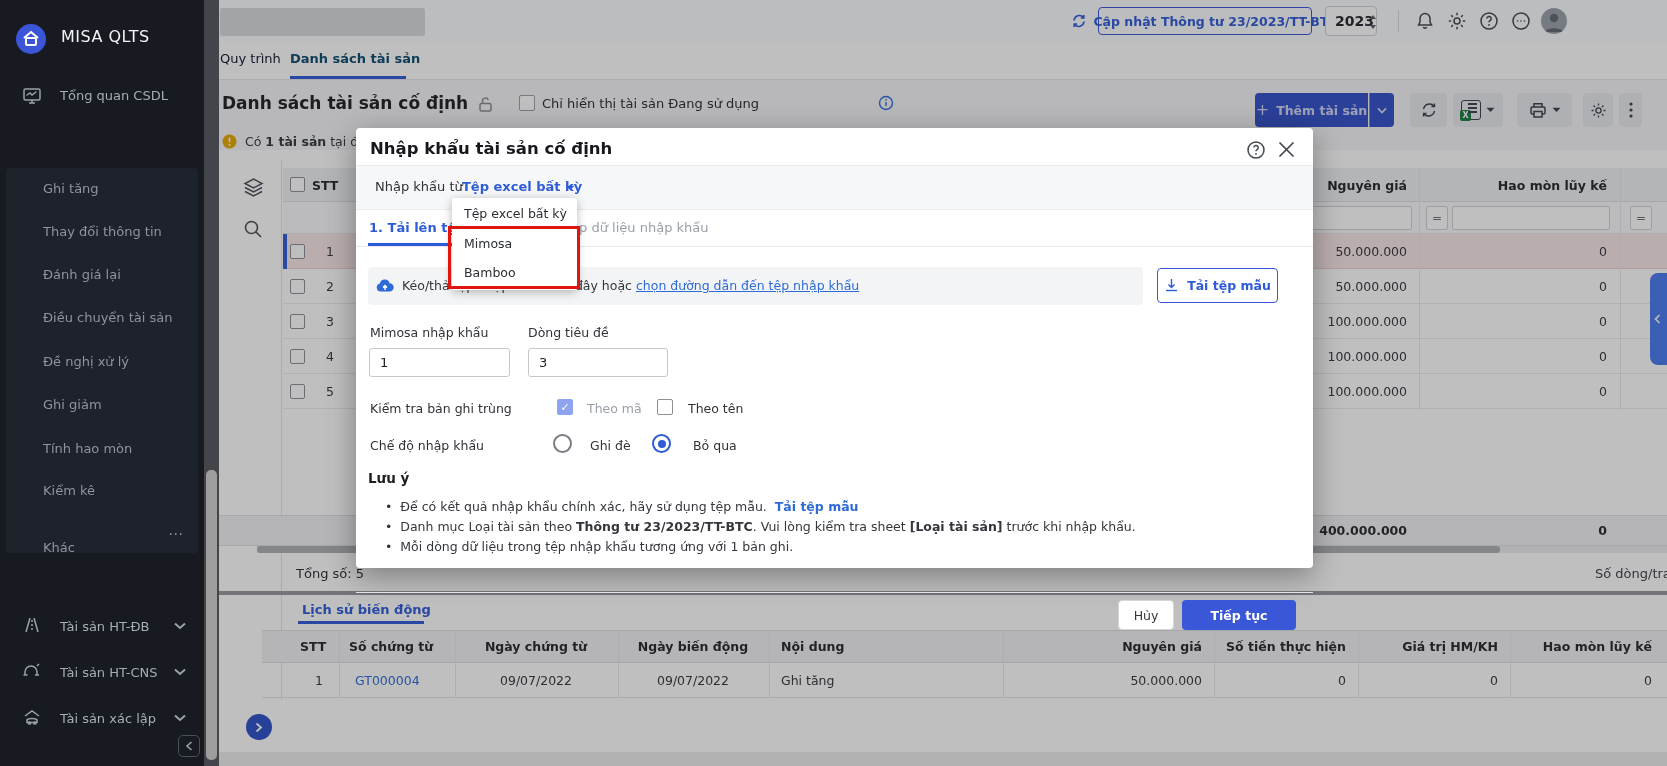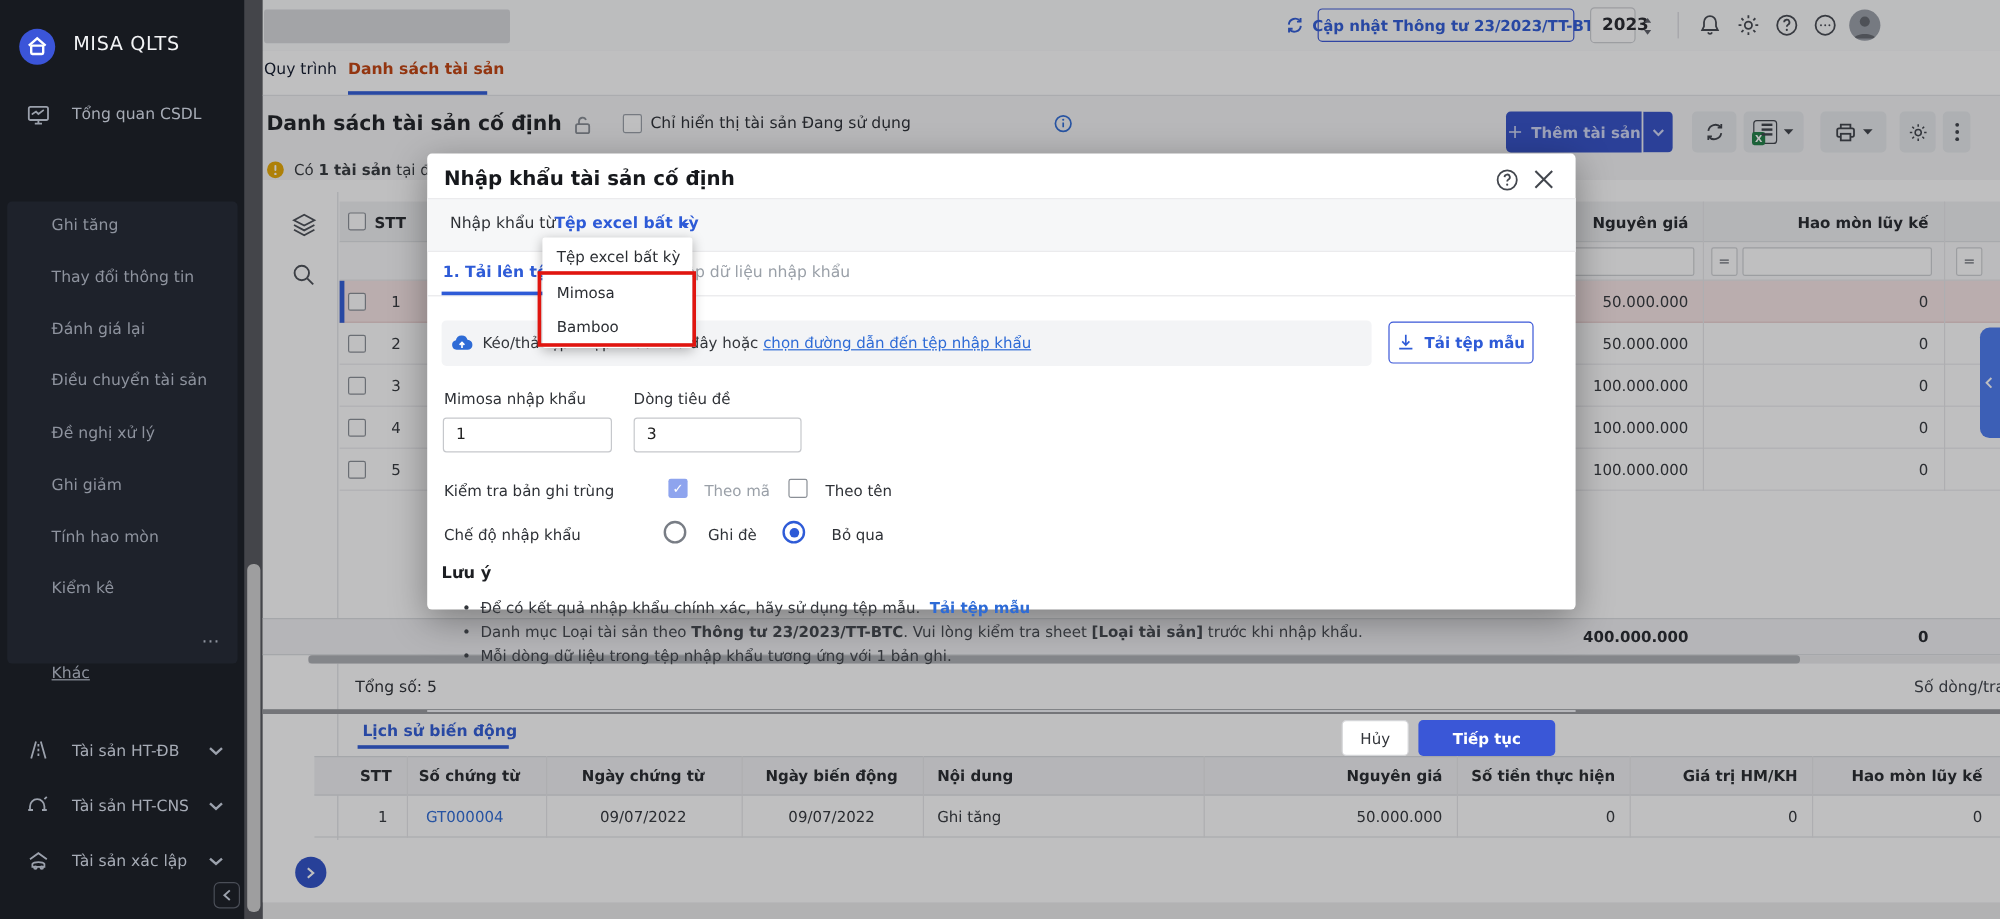--- a/index.html
+++ b/index.html
@@ -147,7 +147,7 @@
   <span class="txt" style="color:#2e5bd7;font-size:12.5px;font-weight:bold;">Cập nhật Thông tư 23/2023/TT-BTC</span>
 </div>
 
-<div class="a" style="left:1325px;top:6px;width:38px;height:30px;border:1px solid #cfd1d4;border-radius:4px;background:#fff;z-index:2;">
+<div class="a" style="left:1325px;top:6px;width:52px;height:30px;border:1px solid #cfd1d4;border-radius:4px;background:#fff;z-index:2;">
   <span class="a txt" style="left:9px;top:6px;font-size:14px;font-weight:bold;color:#24262b;">2023</span>
   <span class="a" style="left:42px;top:5px;">
     <svg width="10" height="20" viewBox="0 0 10 20" fill="#5a5e66">

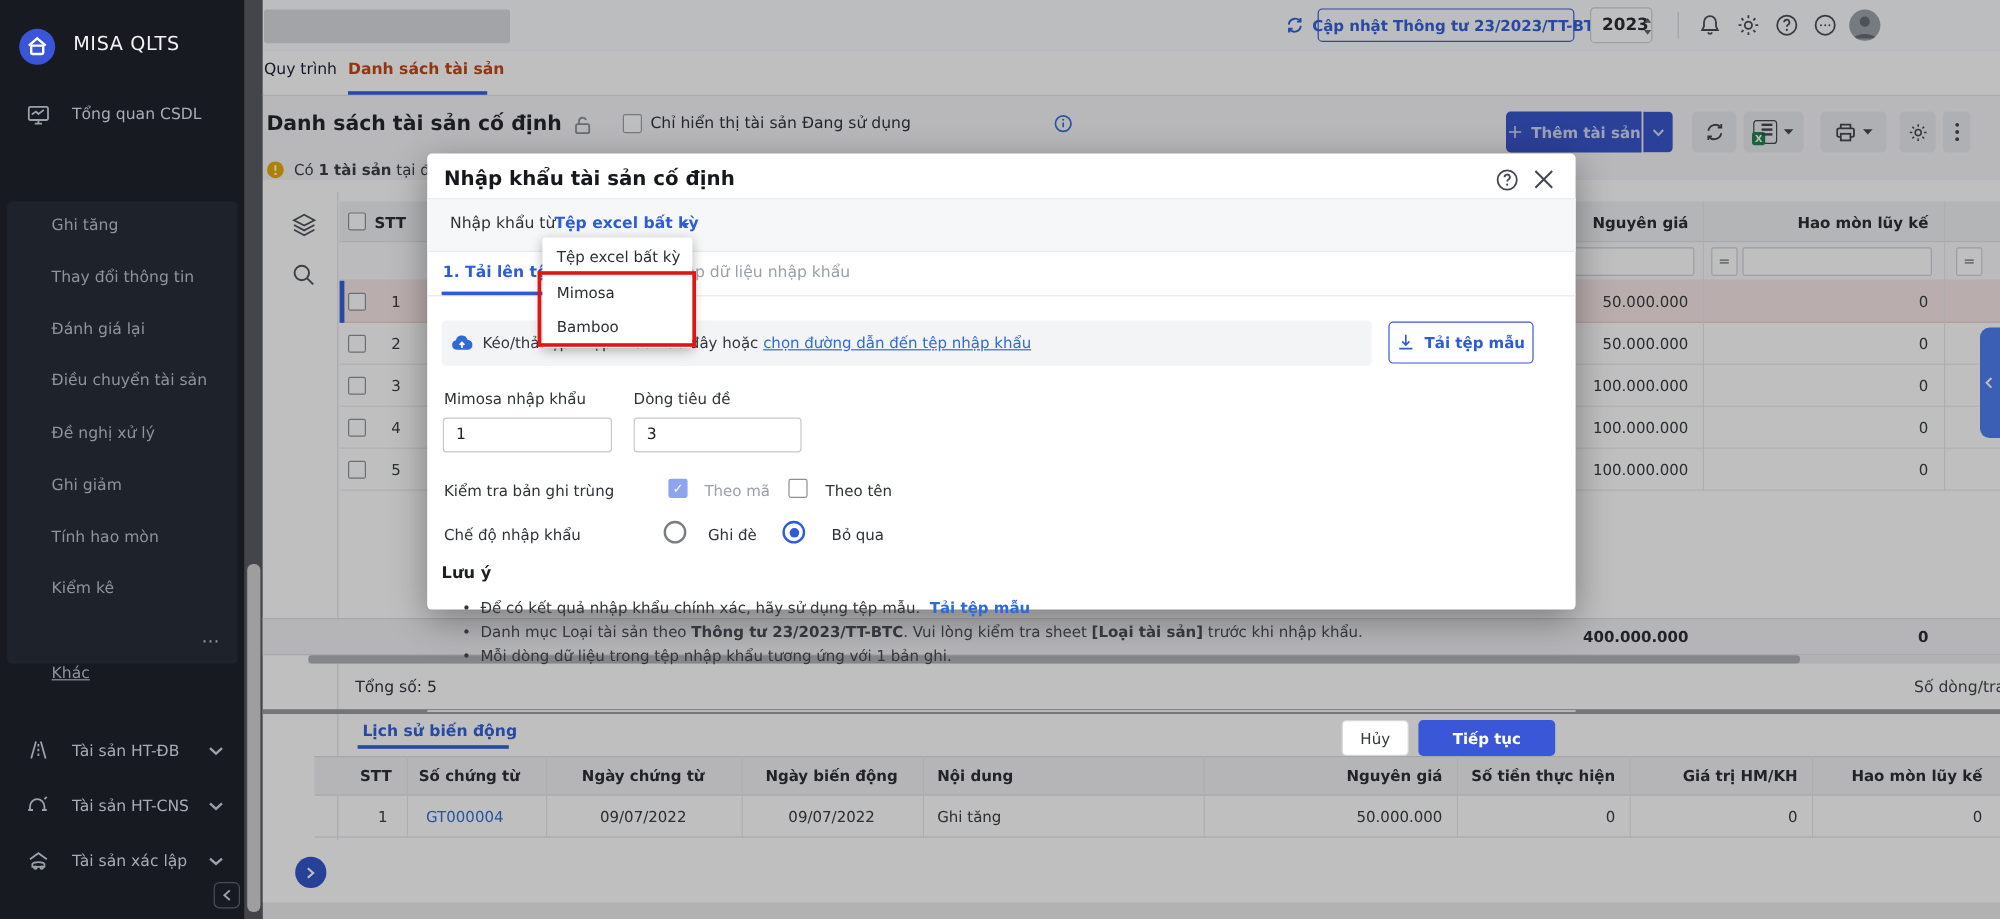--- a/index.html
+++ b/index.html
@@ -194,7 +194,7 @@
 
 <div class="a tabrow"></div>
 <div class="a txt" style="left:220px;top:51px;font-size:13px;color:#0f172a;z-index:2;">Quy trình</div>
-<div class="a txt" style="left:290px;top:51px;font-size:13px;font-weight:bold;color:#c2410c;z-index:2;">Danh sách tài sản</div>
+<div class="a txt" style="left:290px;top:51px;font-size:13px;font-weight:bold;color:#0c4a6e;z-index:2;">Danh sách tài sản</div>
 <div class="a" style="left:290px;top:76px;width:116px;height:3px;background:#2e5bd7;z-index:2;"></div>
 
 <div class="a pagehead"></div>

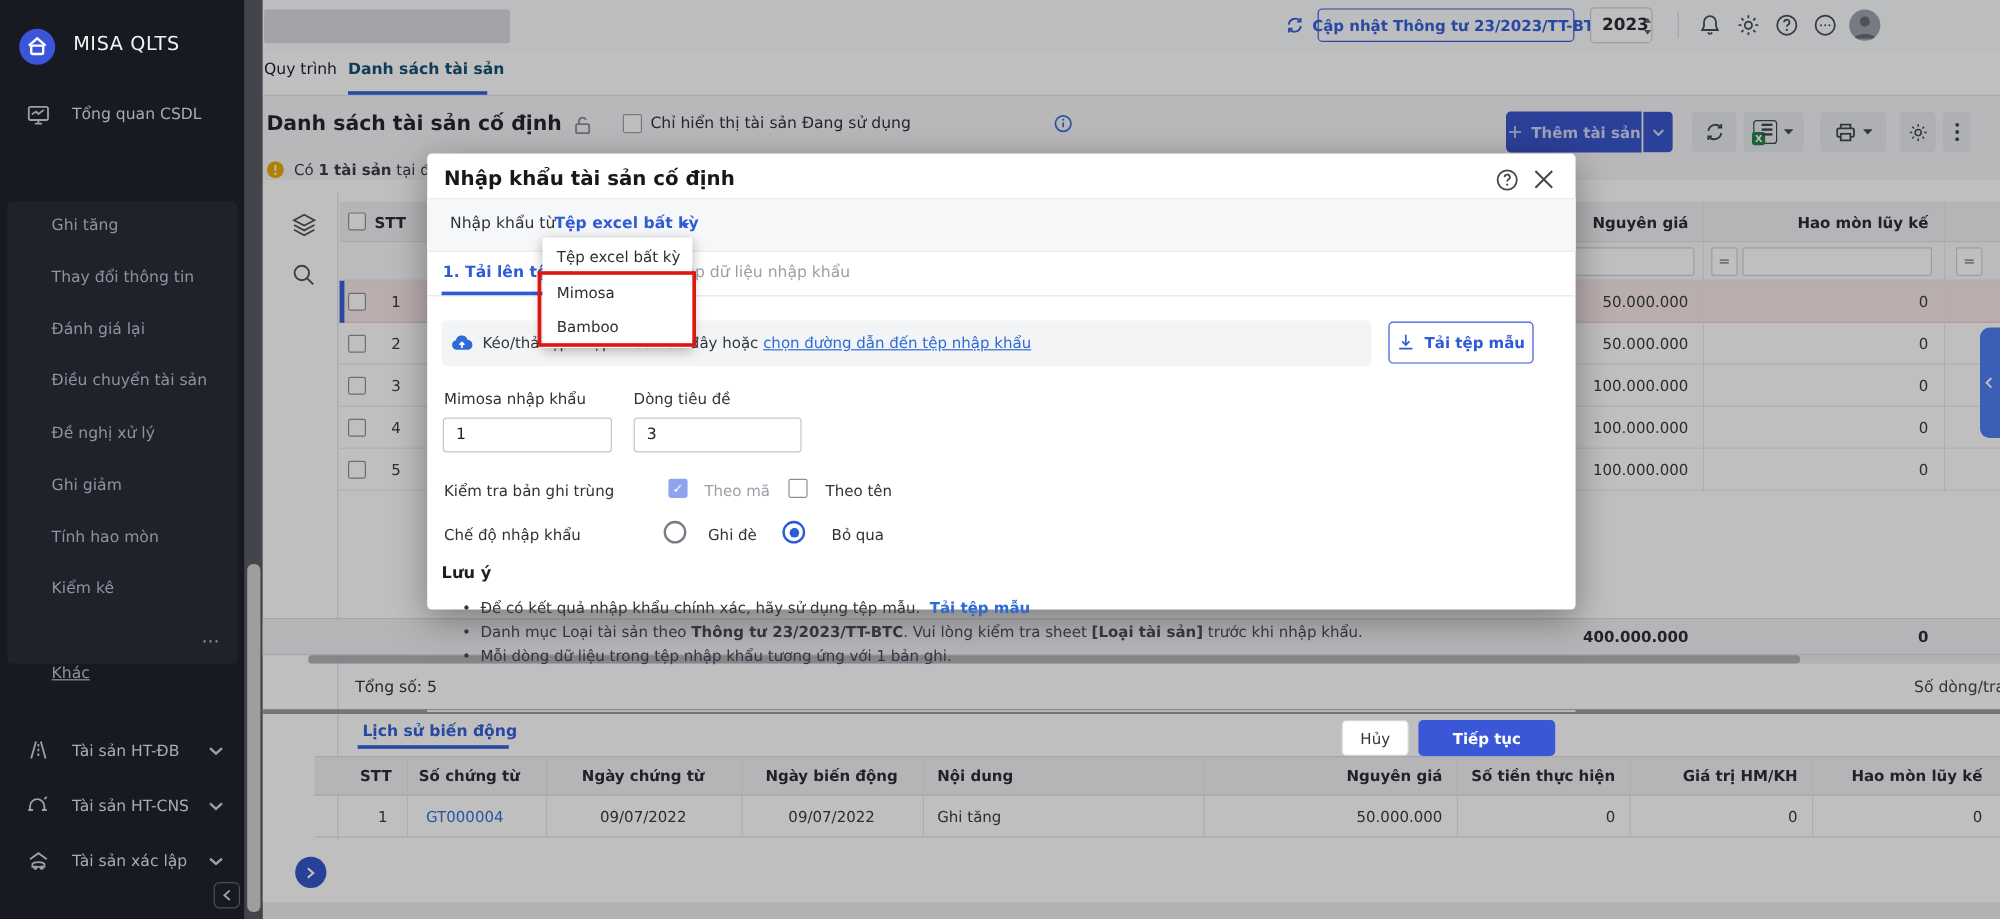--- a/index.html
+++ b/index.html
@@ -29,7 +29,7 @@
          display:flex;align-items:center;justify-content:center;}
   
   .overlay{left:204px;top:0;width:1463px;height:766px;background:rgba(25,25,28,0.28);z-index:5;}
-  .modal{left:356px;top:128px;width:957px;height:380px;background:#fff;border-radius:4px;
+  .modal{left:356px;top:128px;width:957px;height:440px;background:#fff;border-radius:4px;
          box-shadow:0 8px 30px rgba(0,0,0,.35);z-index:10;}
   .mlabel{font-size:12.5px;color:#2f3237;}
   .minput{border:1px solid #c6c8cc;border-radius:3px;font-size:13px;color:#222;padding:0 10px;

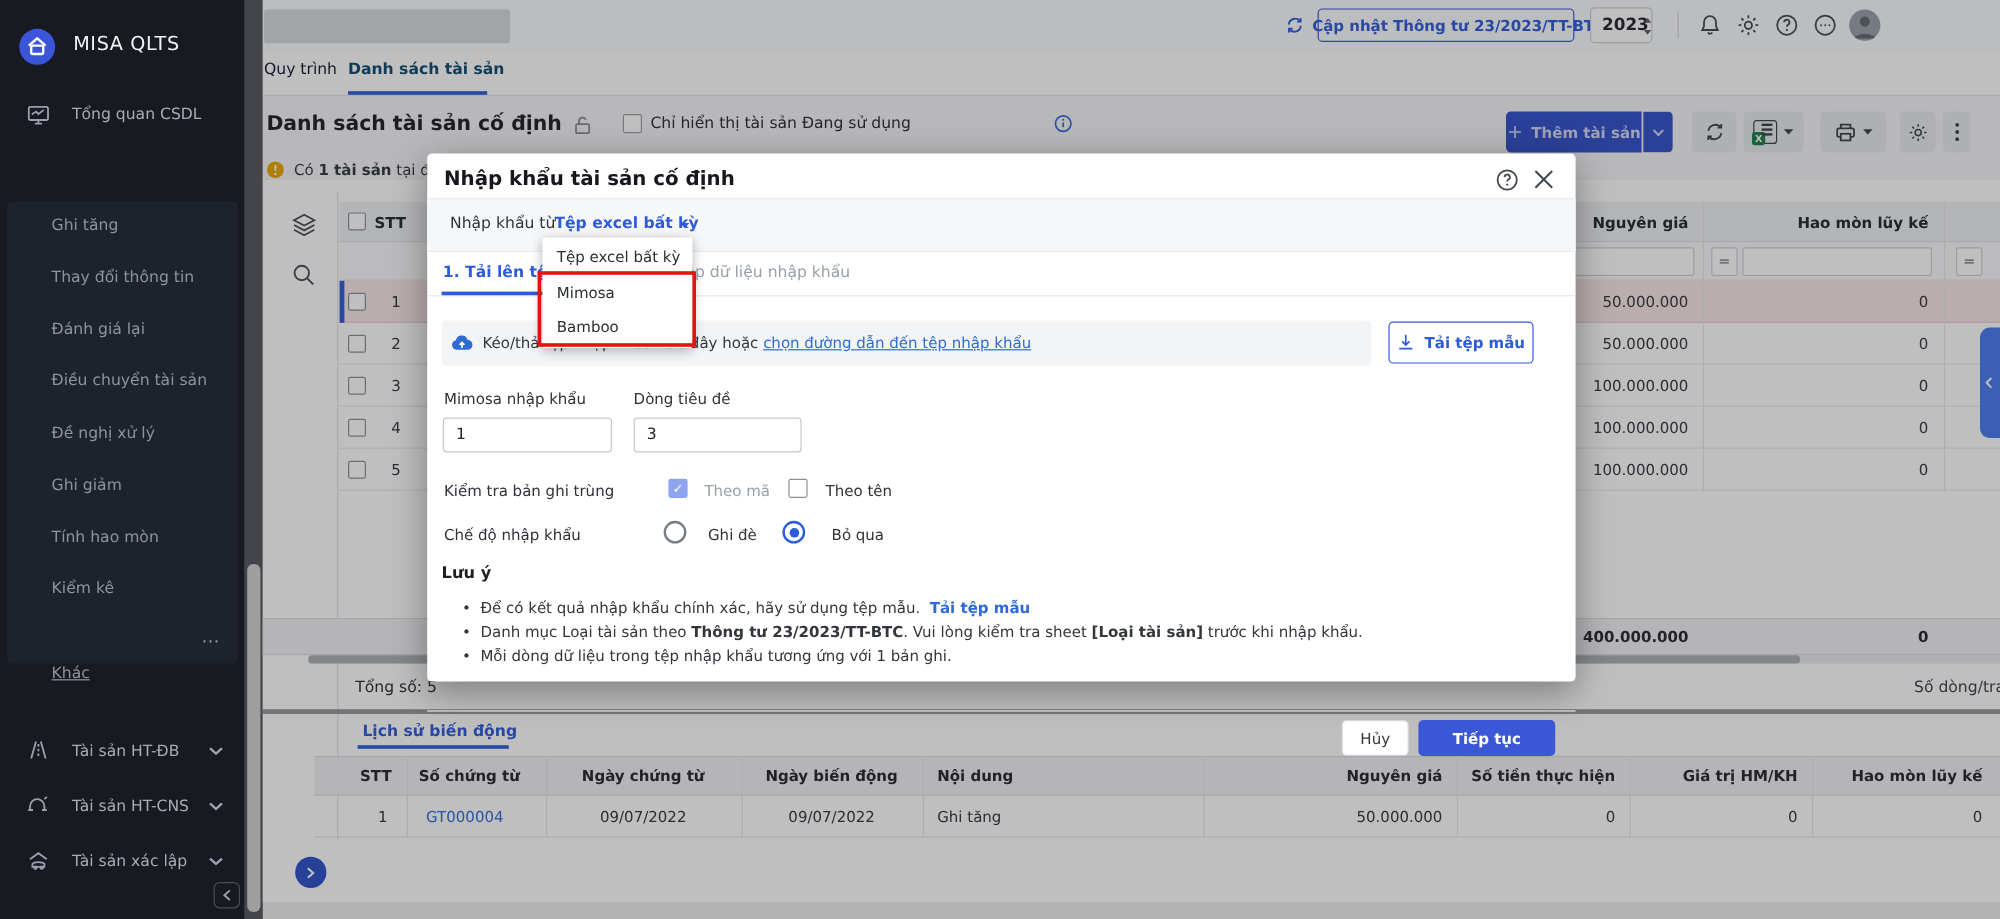--- a/index.html
+++ b/index.html
@@ -76,7 +76,7 @@
   <div class="a sub-label txt" style="left:43px;top:397px;z-index:7;">Ghi giảm</div>
   <div class="a sub-label txt" style="left:43px;top:441px;z-index:7;">Tính hao mòn</div>
   <div class="a sub-label txt" style="left:43px;top:483px;z-index:7;">Kiểm kê</div>
-  <div class="a sub-label txt" style="left:43px;top:554px;z-index:7;text-decoration:underline;">Khác</div>
+  <div class="a sub-label txt" style="left:43px;top:540px;z-index:7;">Khác</div>
   <div class="a sub-label txt" style="left:168px;top:525px;z-index:7;font-size:15px;">⋯</div>
 
   <div class="a" style="left:0;top:612px;width:204px;height:30px;">

